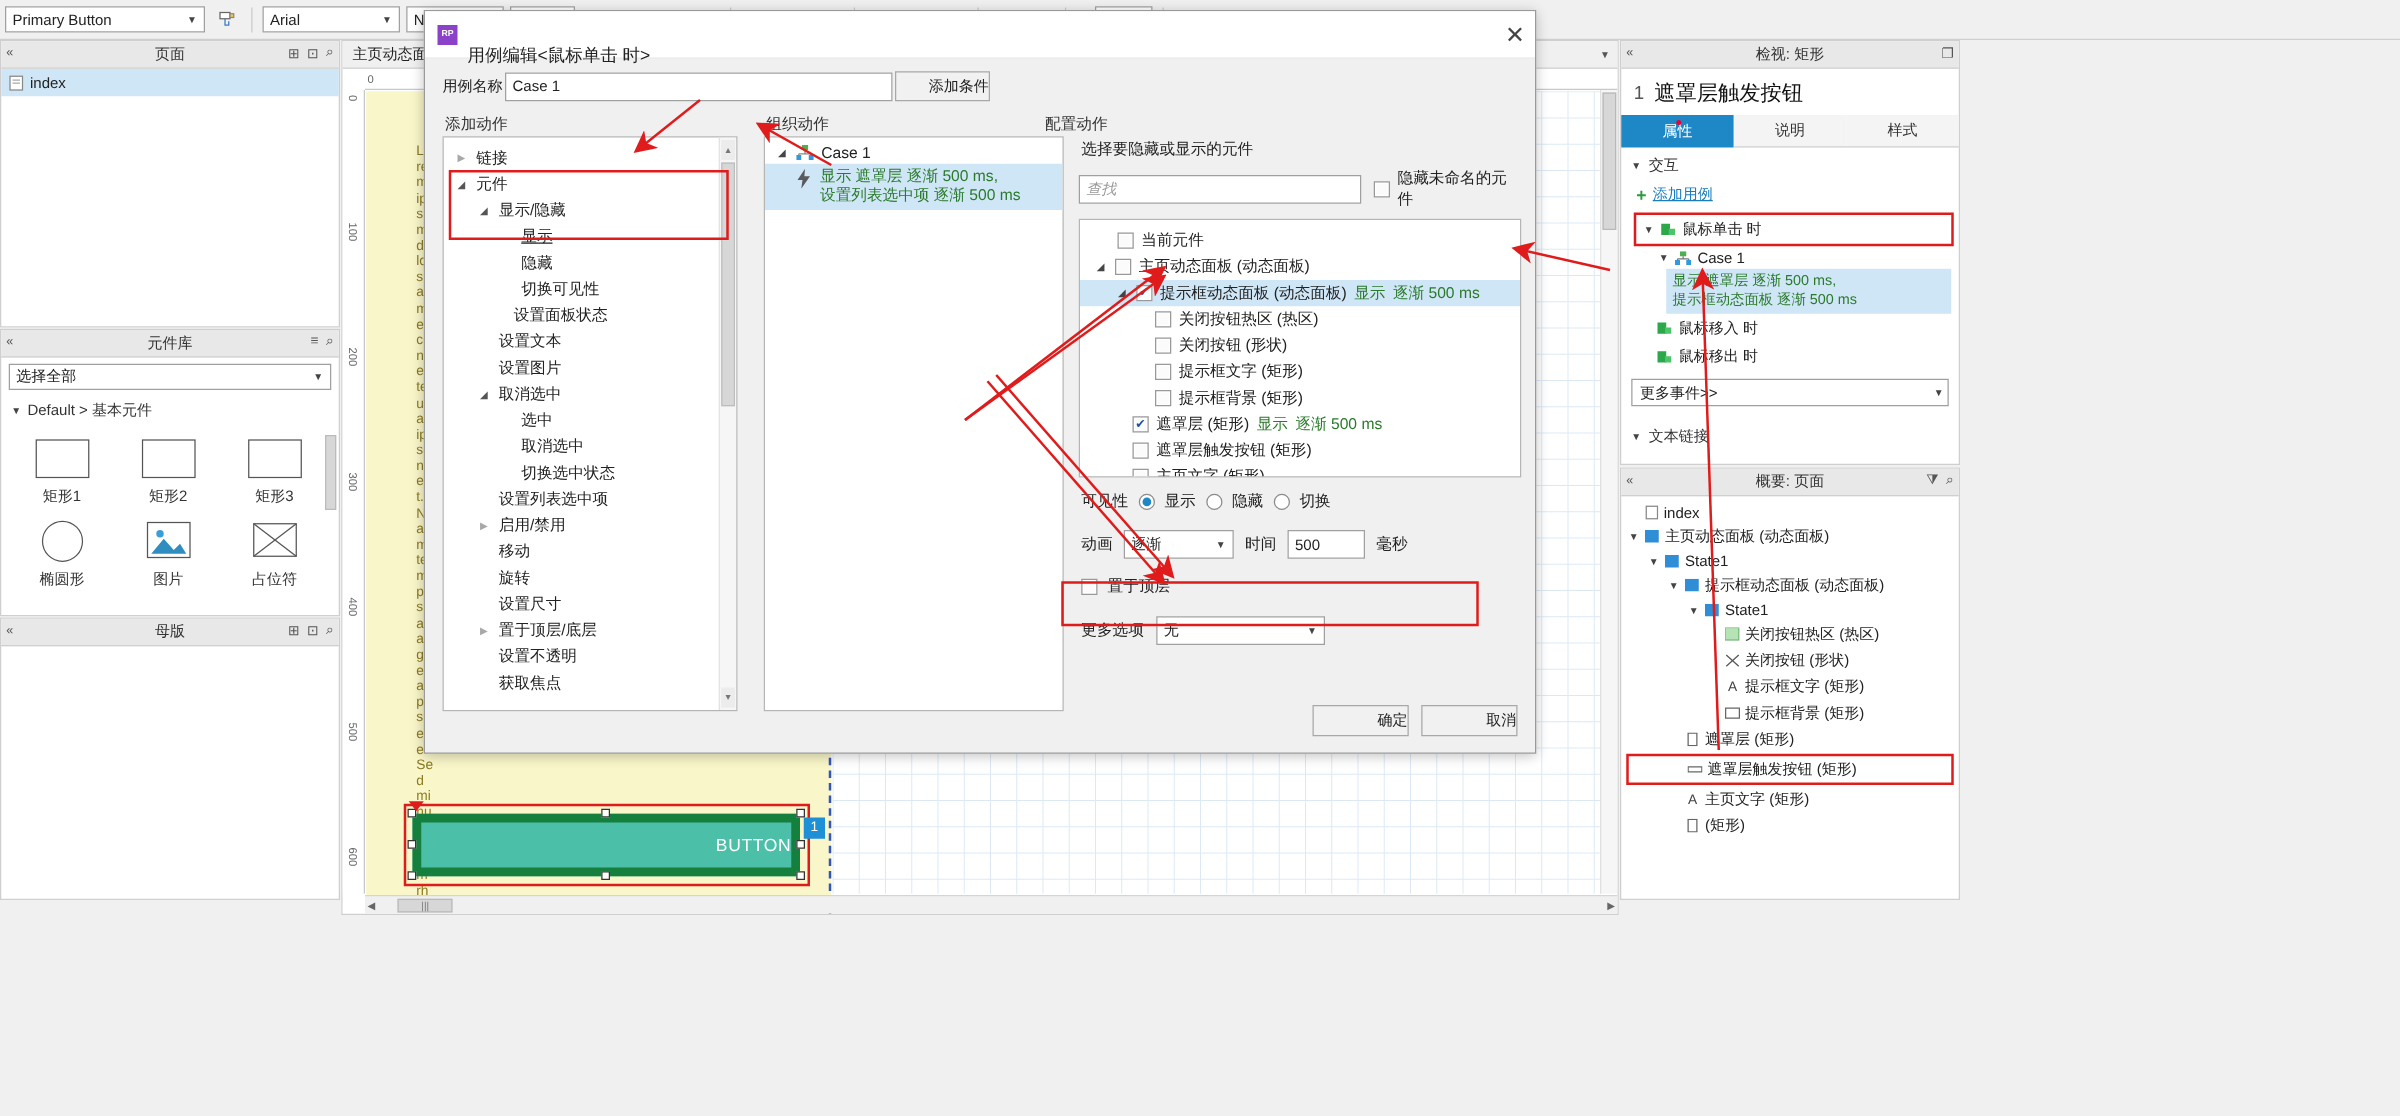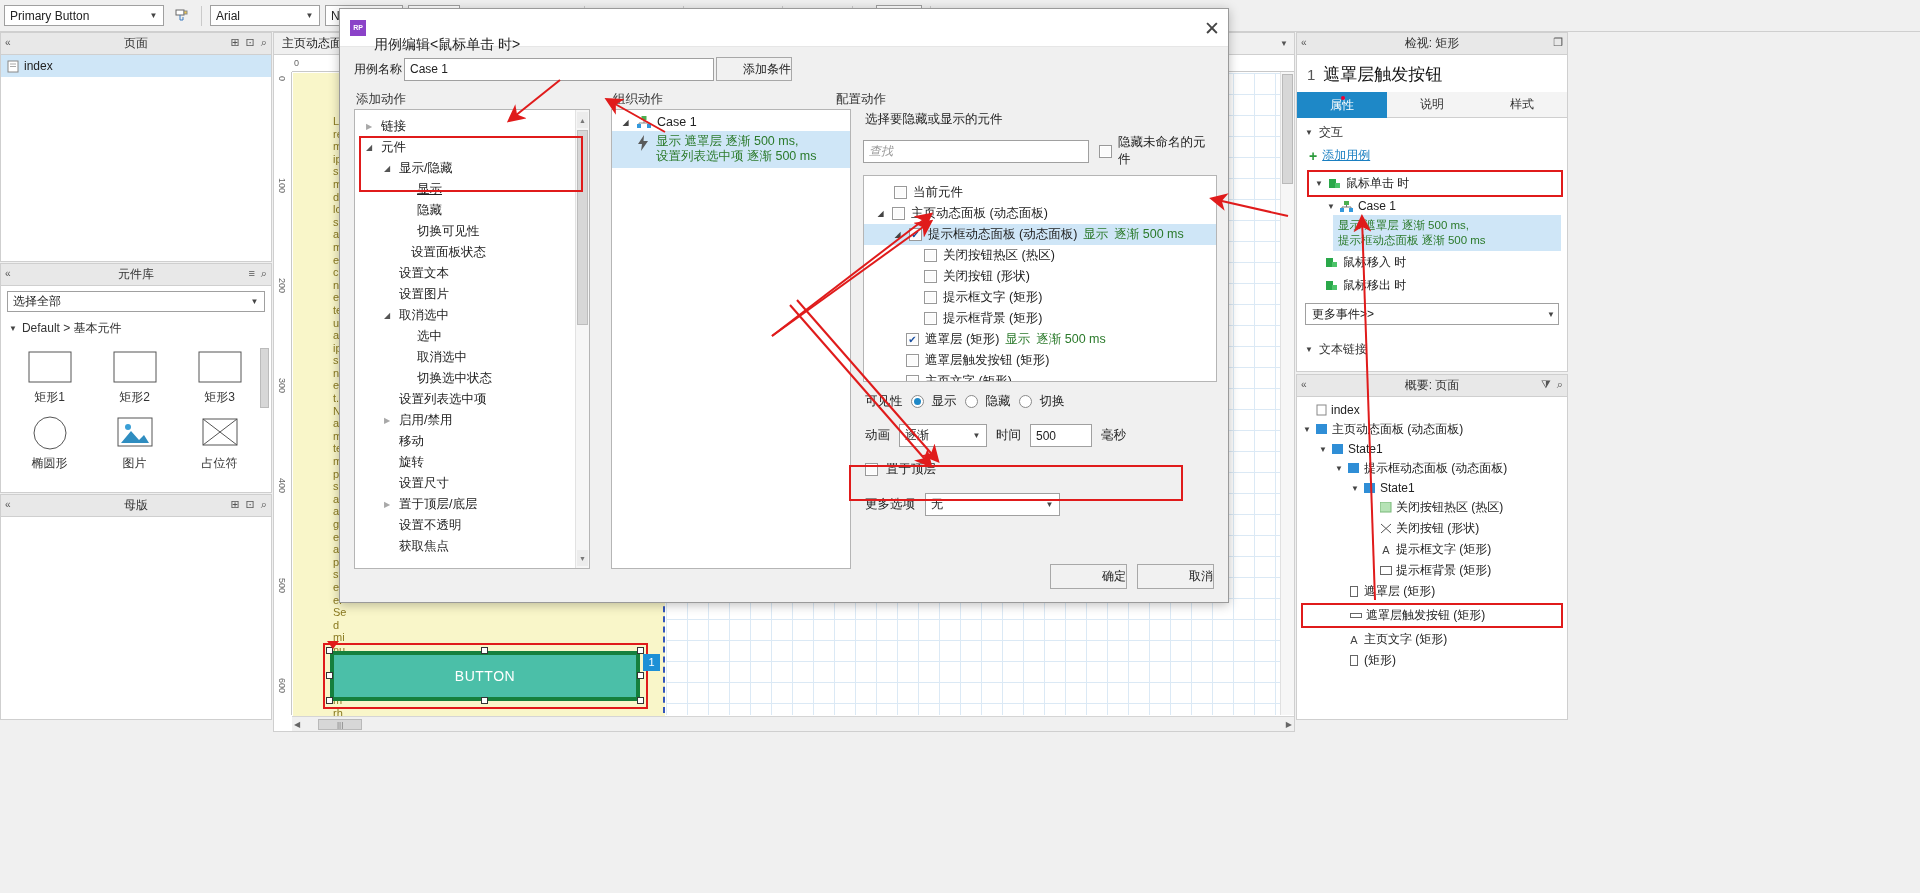--- a/index.html
+++ b/index.html
@@ -113,8 +113,8 @@
   }
   .button-widget {
     position: absolute; left: 37px; top: 578px; width: 310px; height: 50px;
-    background: #4bbfa8; border: 4px solid #15803d;
-    display: flex; align-items: center; justify-content: center;
+    background: #4bbfa8; border: 7px solid #15803d;
+    display: flex; align-items: center; justify-content: flex-end;
     color: #fff; font-size: 14px; letter-spacing: .5px;
   }
   .sel-handle {

